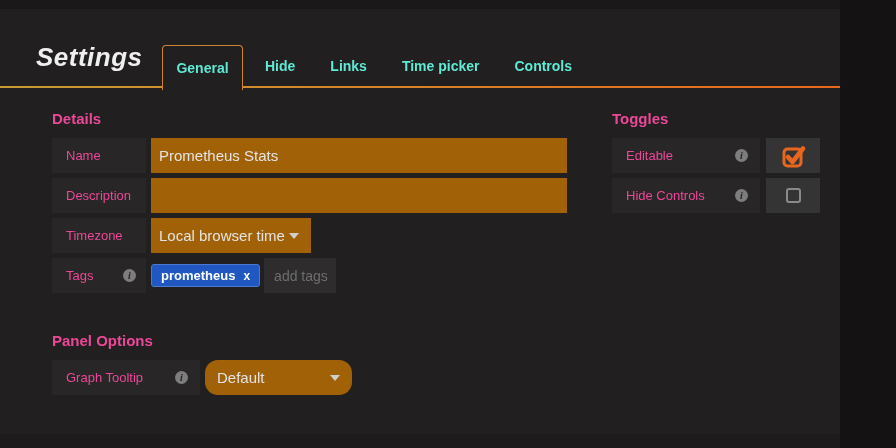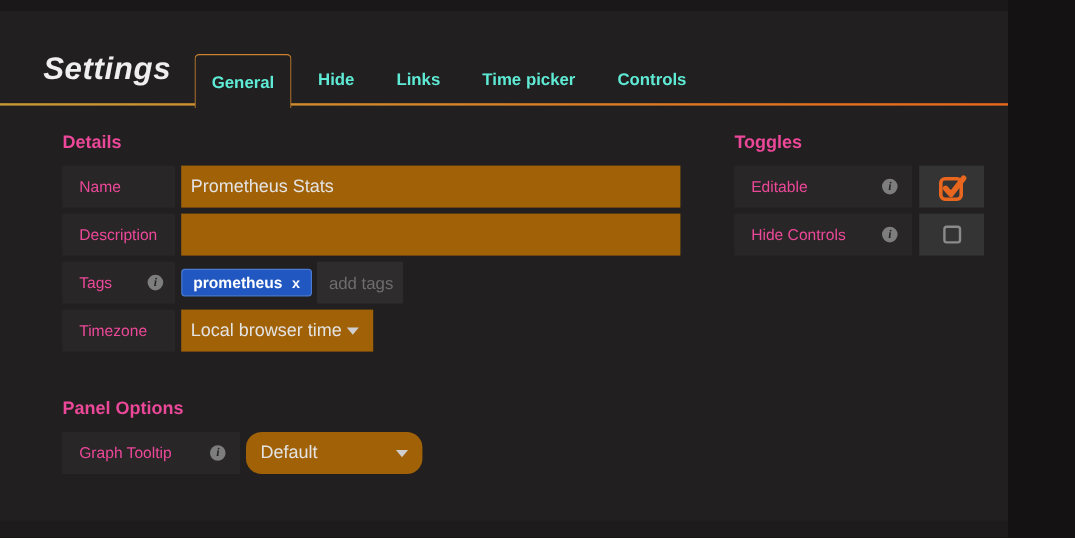--- a/index.html
+++ b/index.html
@@ -183,6 +183,14 @@
     </div>
 
     <div class="form-row">
+      <div class="label-cell">Timezone</div>
+      <div class="value-cell dropdown tz-dropdown">
+        <span class="dd-text">Local browser time</span>
+        <span class="caret-down"></span>
+      </div>
+    </div>
+
+    <div class="form-row">
       <div class="label-cell tags-label">
         <span>Tags</span>
         <span class="info-icon"></span>
@@ -197,14 +205,6 @@
         </div>
       </div>
     </div>
-
-    <div class="form-row">
-      <div class="label-cell">Timezone</div>
-      <div class="value-cell dropdown tz-dropdown">
-        <span class="dd-text">Local browser time</span>
-        <span class="caret-down"></span>
-      </div>
-    </div>
   </div>
 
   <div class="section-heading" style="left:612px; top:110px;">Toggles</div>

